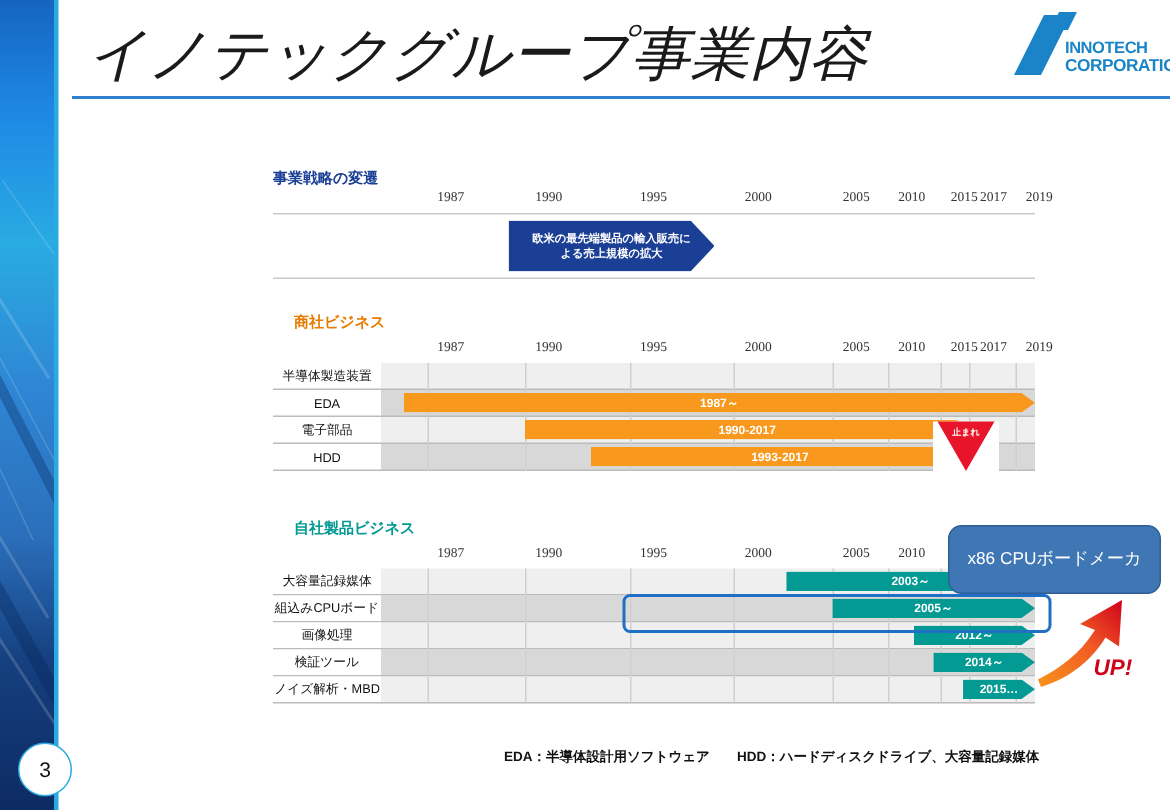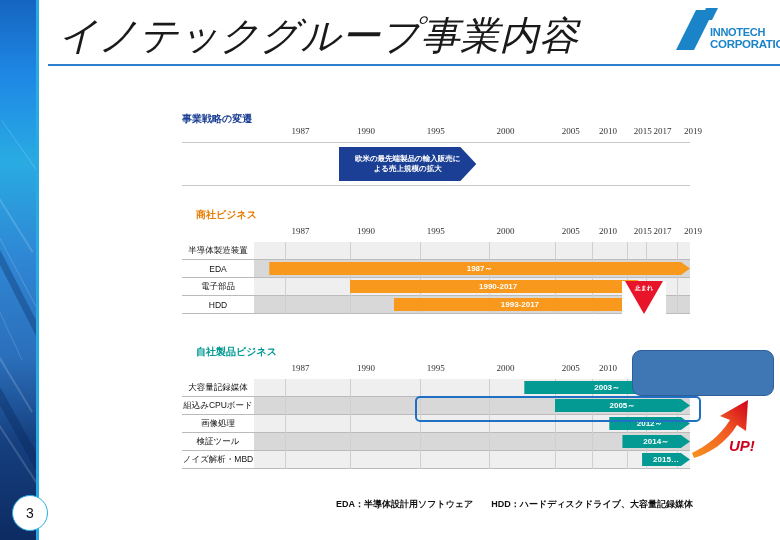--- a/index.html
+++ b/index.html
@@ -314,6 +314,7 @@
 
   <div class="callout" style="left:632px;top:350px;width:140px;height:44px;">
     <div>
+      <div>x86 CPUボードメーカ</div>
     </div>
   </div>
   <div class="highlight" style="left:415px;top:396px;width:282px;height:22px;"></div>

